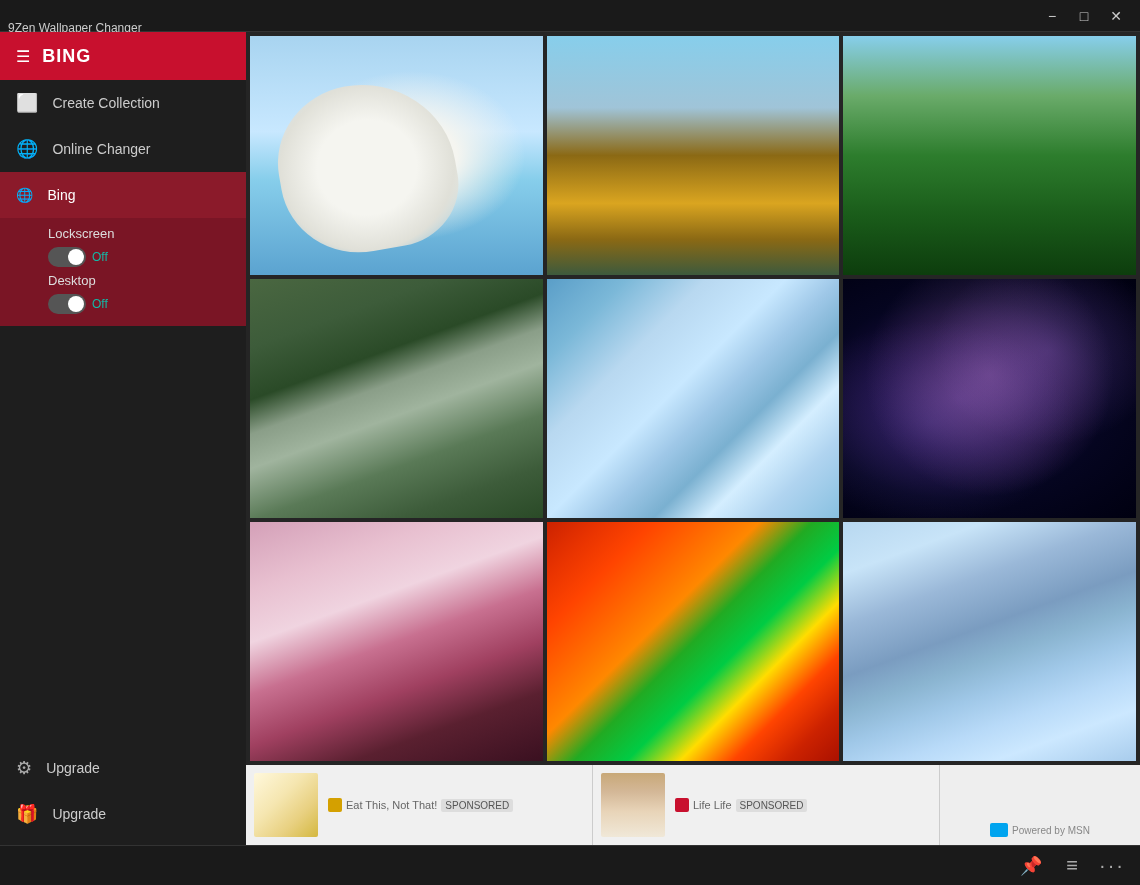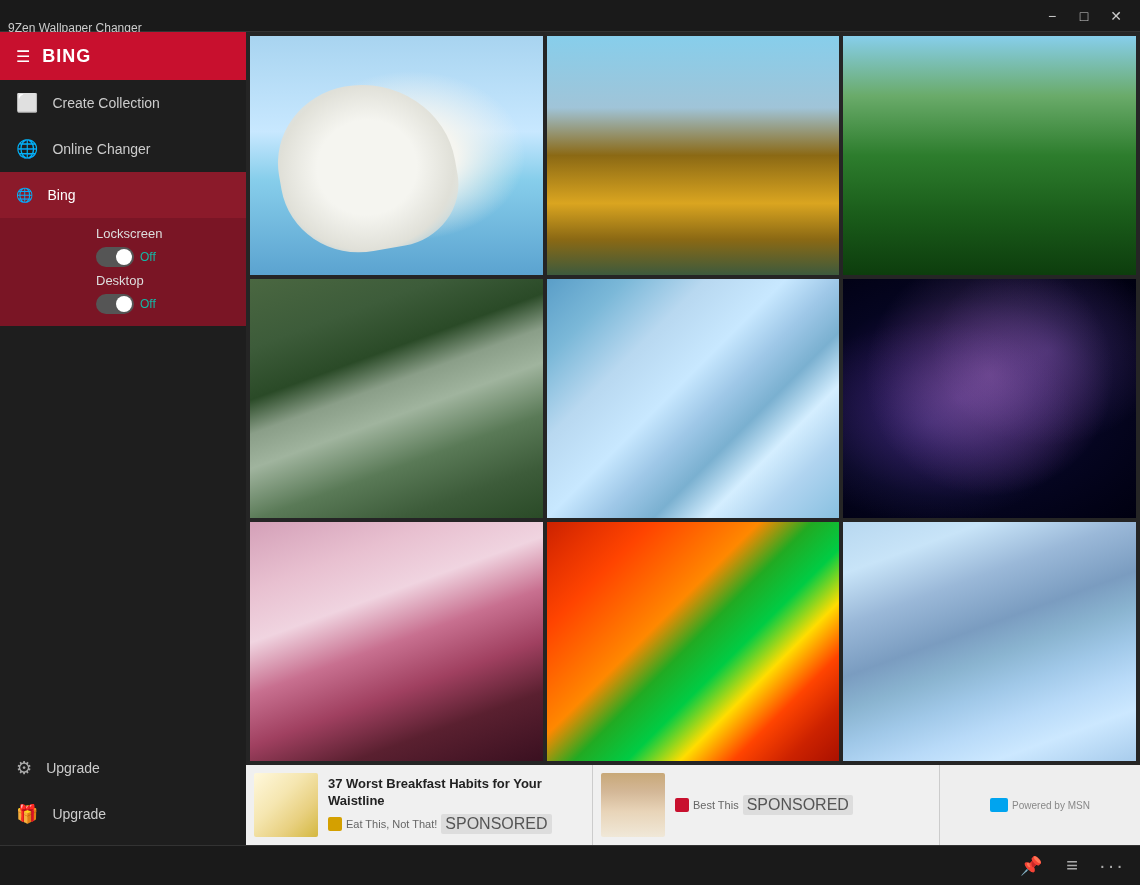--- a/index.html
+++ b/index.html
@@ -127,7 +127,6 @@
       display: flex;
       align-items: center;
       justify-content: space-between;
-      margin-left: 48px;
     }
     .toggle-label {
       font-size: 13px;

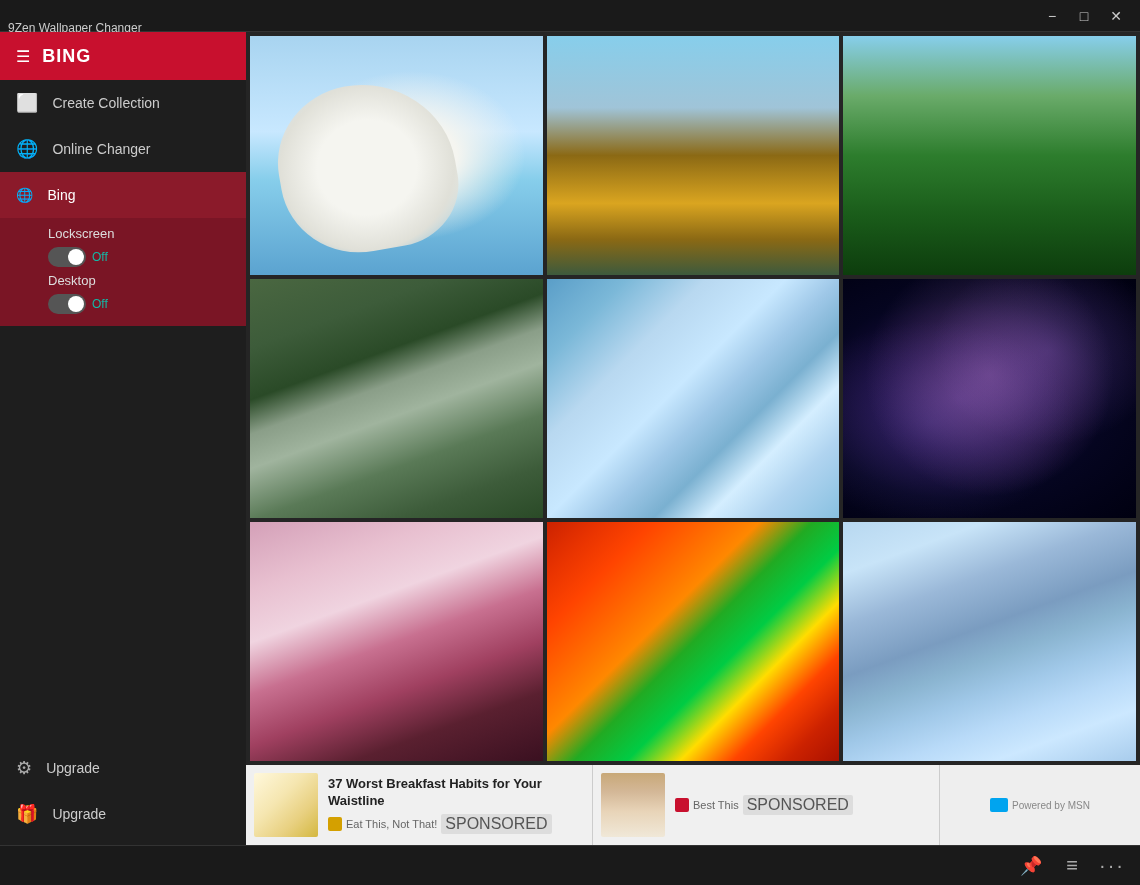--- a/index.html
+++ b/index.html
@@ -477,7 +477,6 @@
       <div class="ad-item">
         <div class="ad-thumb ad-thumb-egg"></div>
         <div class="ad-content">
-          <div class="ad-title">37 Worst Breakfast Habits for Your Waistline</div>
           <div class="ad-source">
             <span class="ad-source-dot yellow"></span>
             <span>Eat This, Not That!</span>

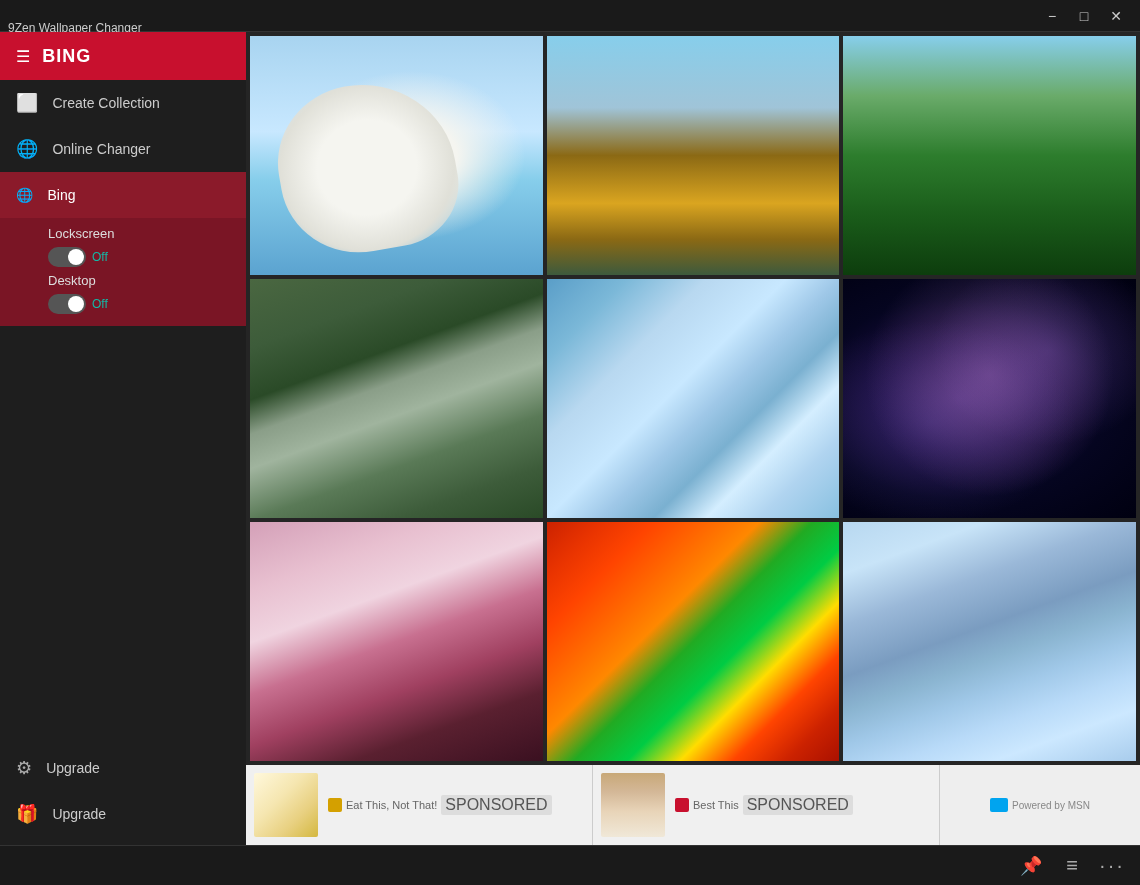--- a/index.html
+++ b/index.html
@@ -330,7 +330,7 @@
       background: #ddd;
       border-radius: 2px;
       padding: 1px 4px;
-      font-size: 16px;
+      font-size: 10px;
       color: #555;
     }
 

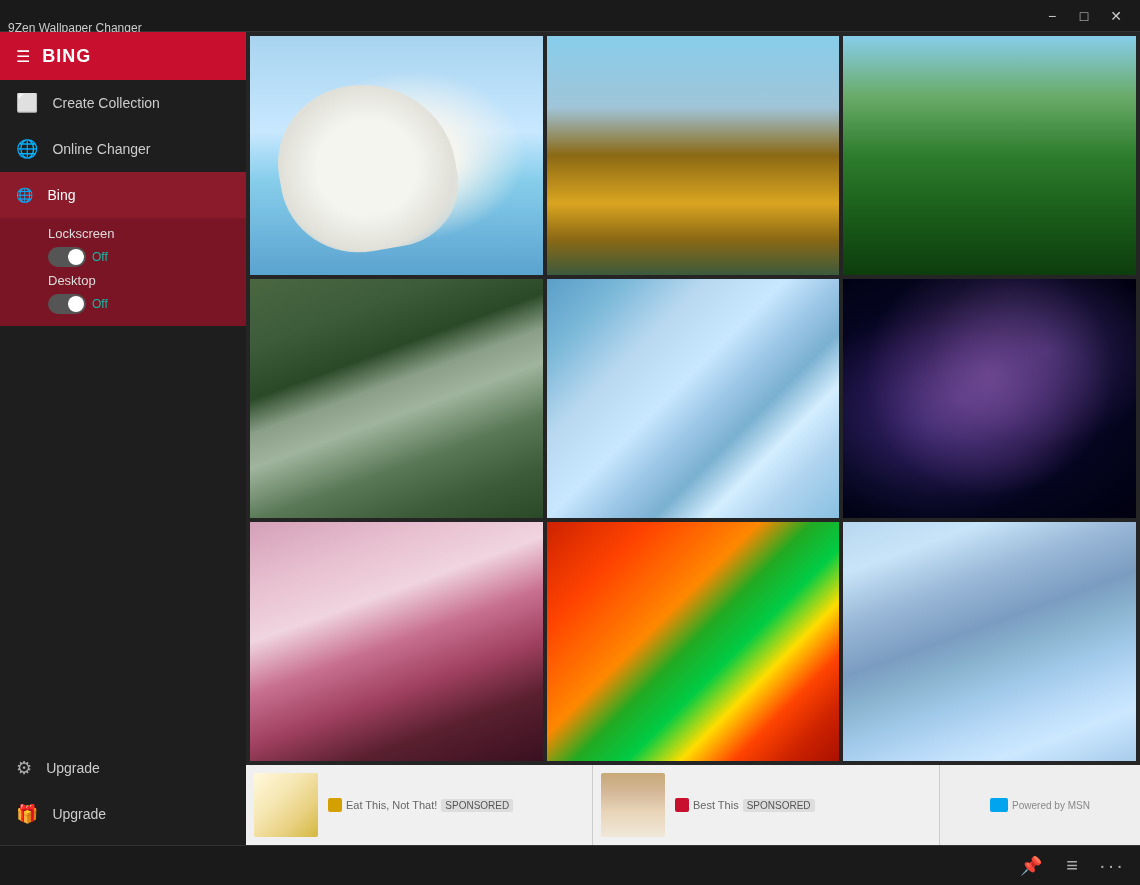--- a/index.html
+++ b/index.html
@@ -489,7 +489,7 @@
         <div class="ad-content">
           <div class="ad-source">
             <span class="ad-source-dot"></span>
-            <span>Best This</span>
+            <span>Life Life</span>
             <span class="ad-sponsored">SPONSORED</span>
           </div>
         </div>

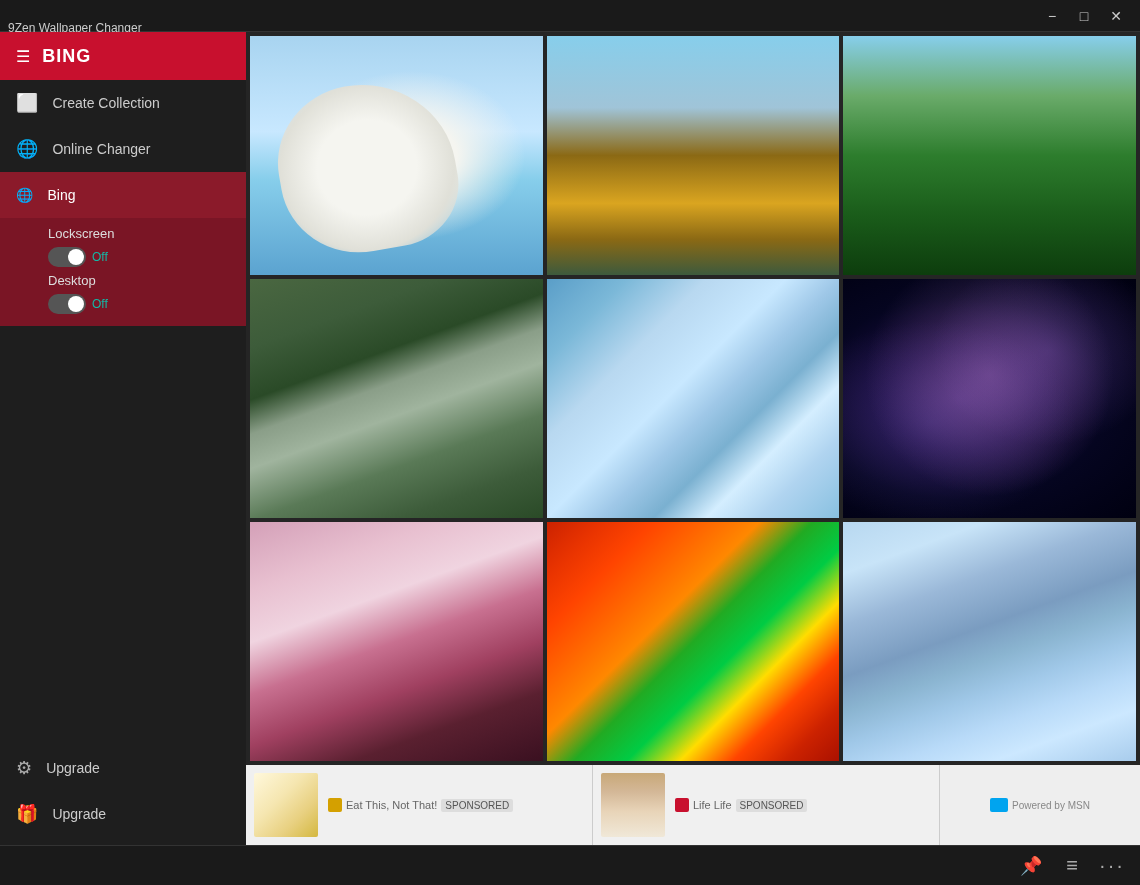--- a/index.html
+++ b/index.html
@@ -339,7 +339,7 @@
       display: flex;
       flex-direction: column;
       align-items: center;
-      justify-content: center;
+      justify-content: flex-end;
       padding: 8px;
       background: #eee;
     }

